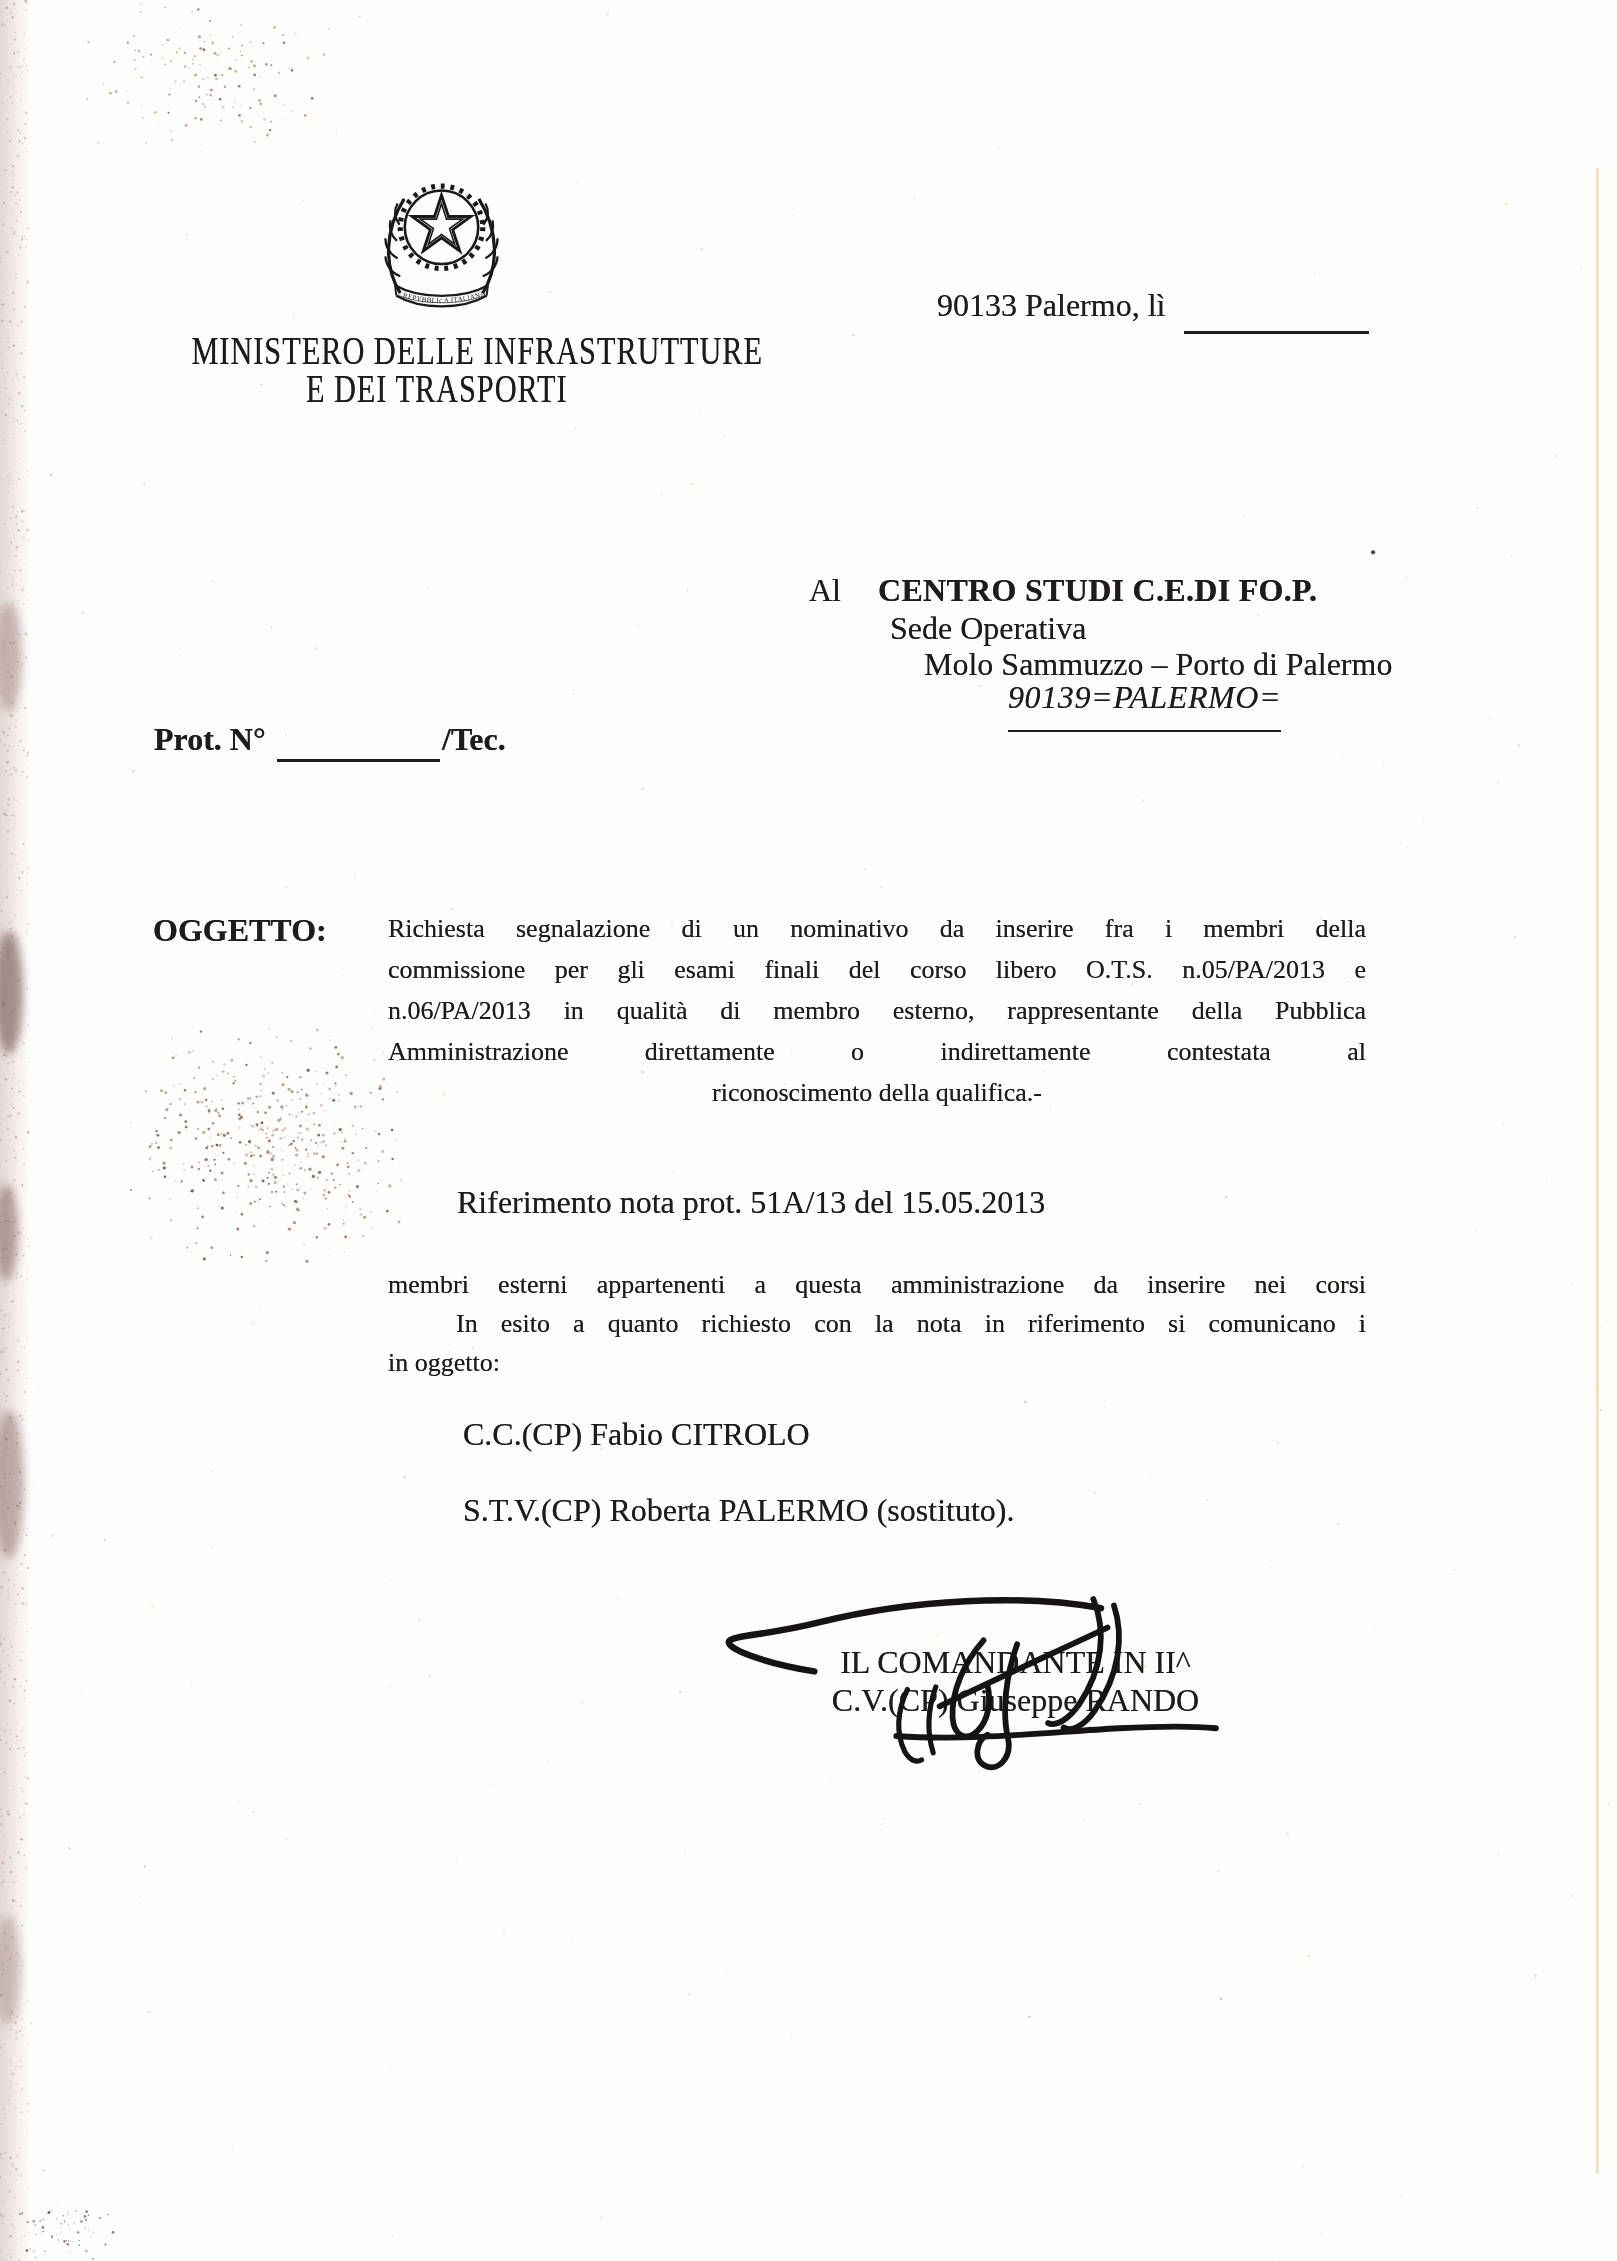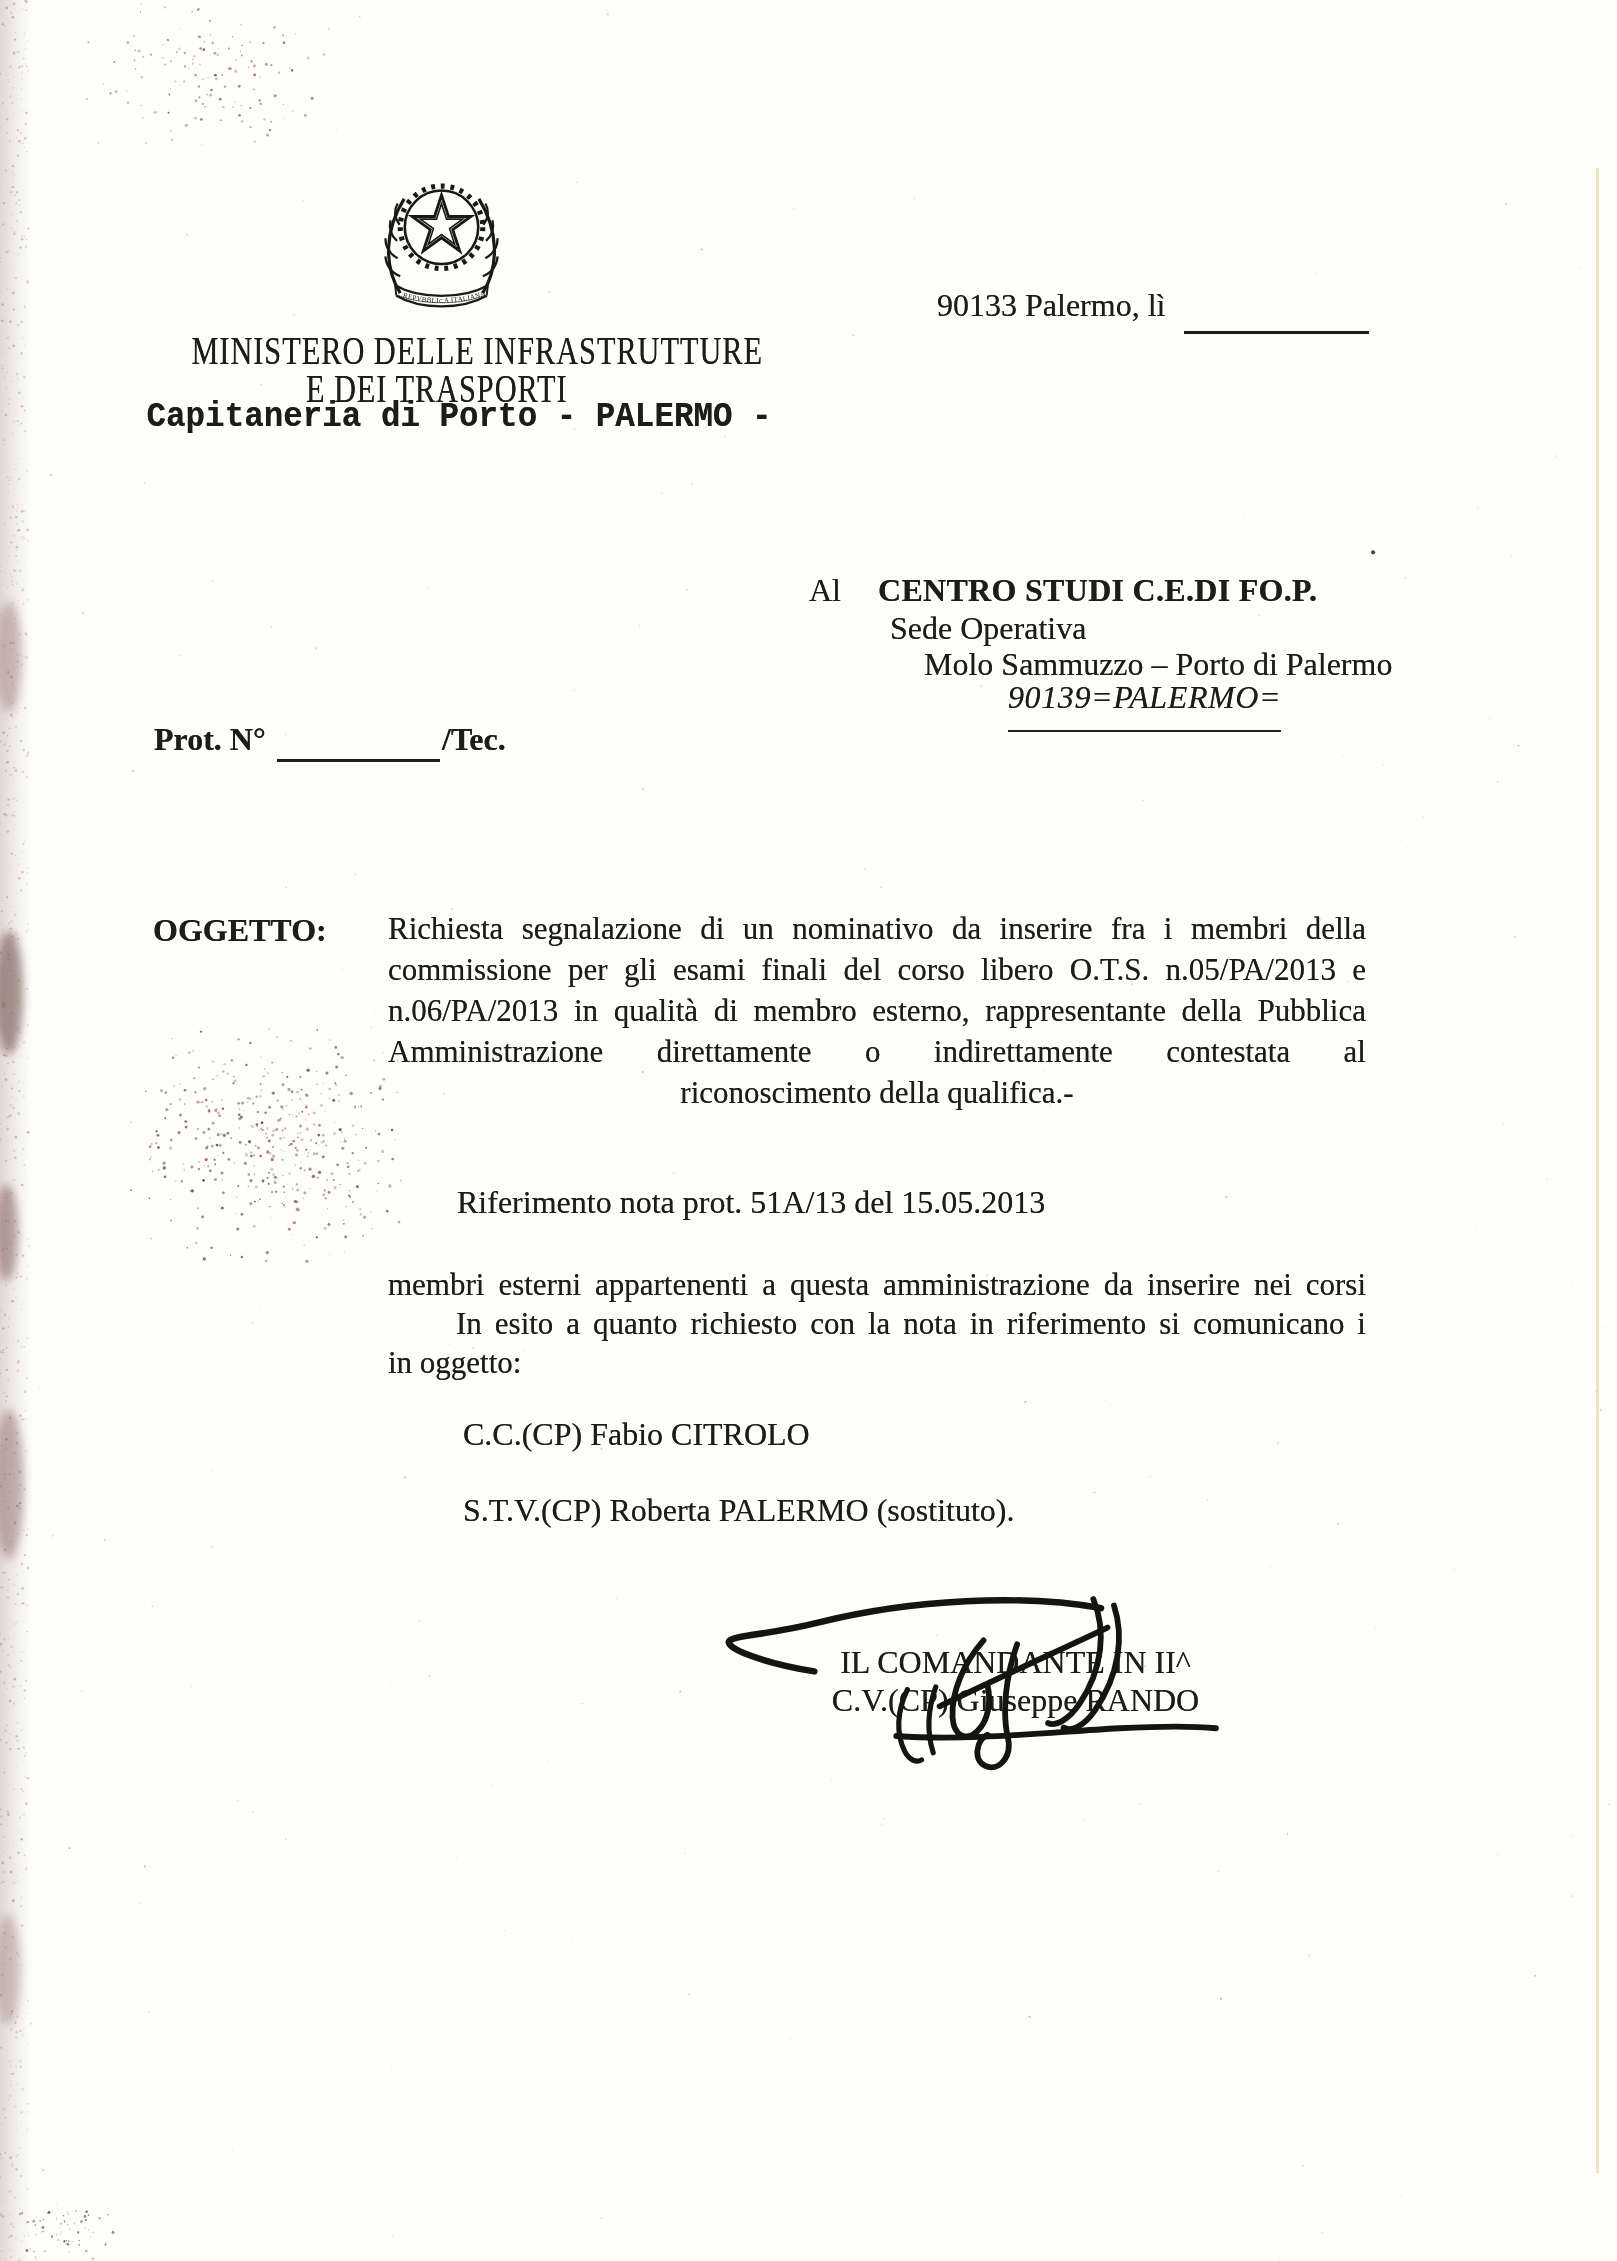--- a/index.html
+++ b/index.html
@@ -87,9 +87,6 @@
   </div>
   <div class="abs center" style="left:91px;top:364px;width:692px;">
     <span class="squeeze ministry">E DEI TRASPORTI</span>
-  </div>
-  <div class="abs center" style="left:113px;top:397px;width:692px;">
-    <span class="squeeze-mono office">Capitaneria di Porto - PALERMO -</span>
   </div>
 
   <div class="abs txt" style="left:937px;top:288px;font-size:32px;">90133 Palermo, lì</div>

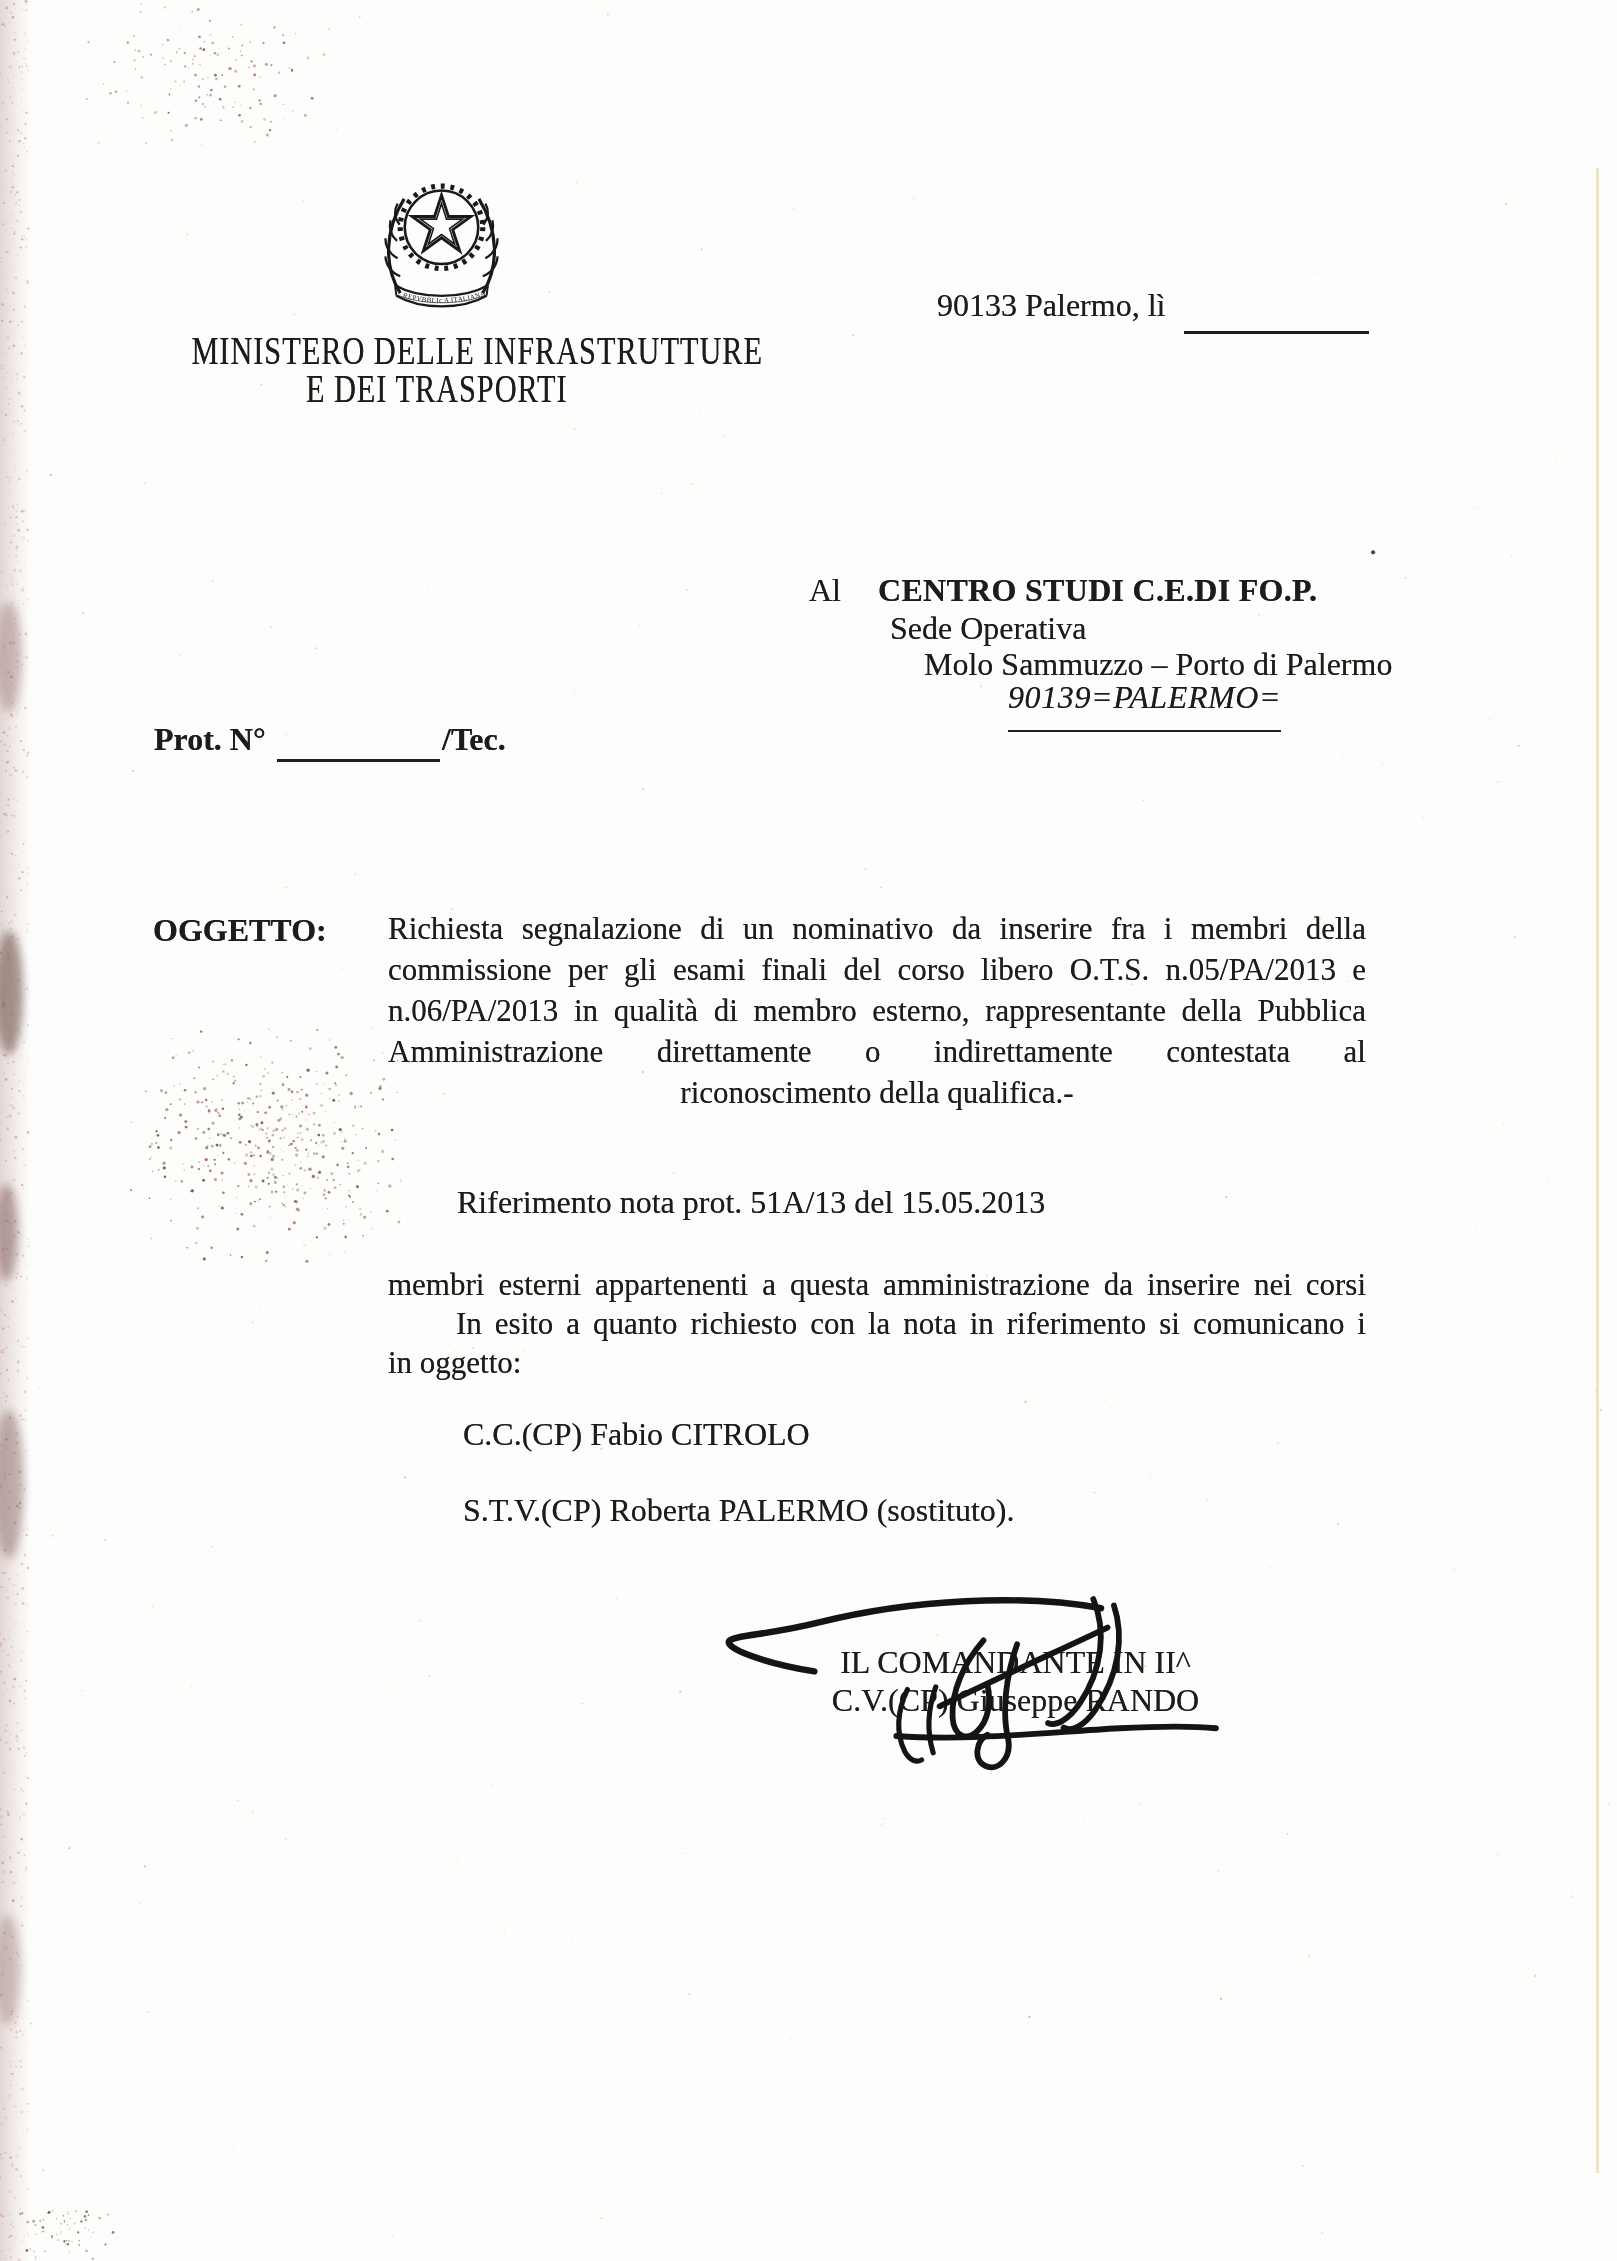--- a/index.html
+++ b/index.html
@@ -21,7 +21,7 @@
   .ministry{font-size:41px; letter-spacing:1.3px; text-shadow:0 0 0.5px rgba(25,22,20,0.8);}
   .office{font-family:"Liberation Mono", monospace; font-size:35px; font-weight:700; text-shadow:0 0 0.3px rgba(25,22,20,0.7);}
   .blank-line{background:#201e1c; height:2.6px;}
-  .para{font-size:31px; text-shadow:0 0 0.4px rgba(25,22,20,0.75);}
+  .para{font-size:26px; text-shadow:0 0 0.4px rgba(25,22,20,0.75);}
   .jline{text-align:justify; text-align-last:justify; line-height:41px; height:41px;}
   .jline2{text-align:justify; text-align-last:justify; line-height:39px; height:39px;}
   .plainline{text-align:center; line-height:41px; height:41px;}

